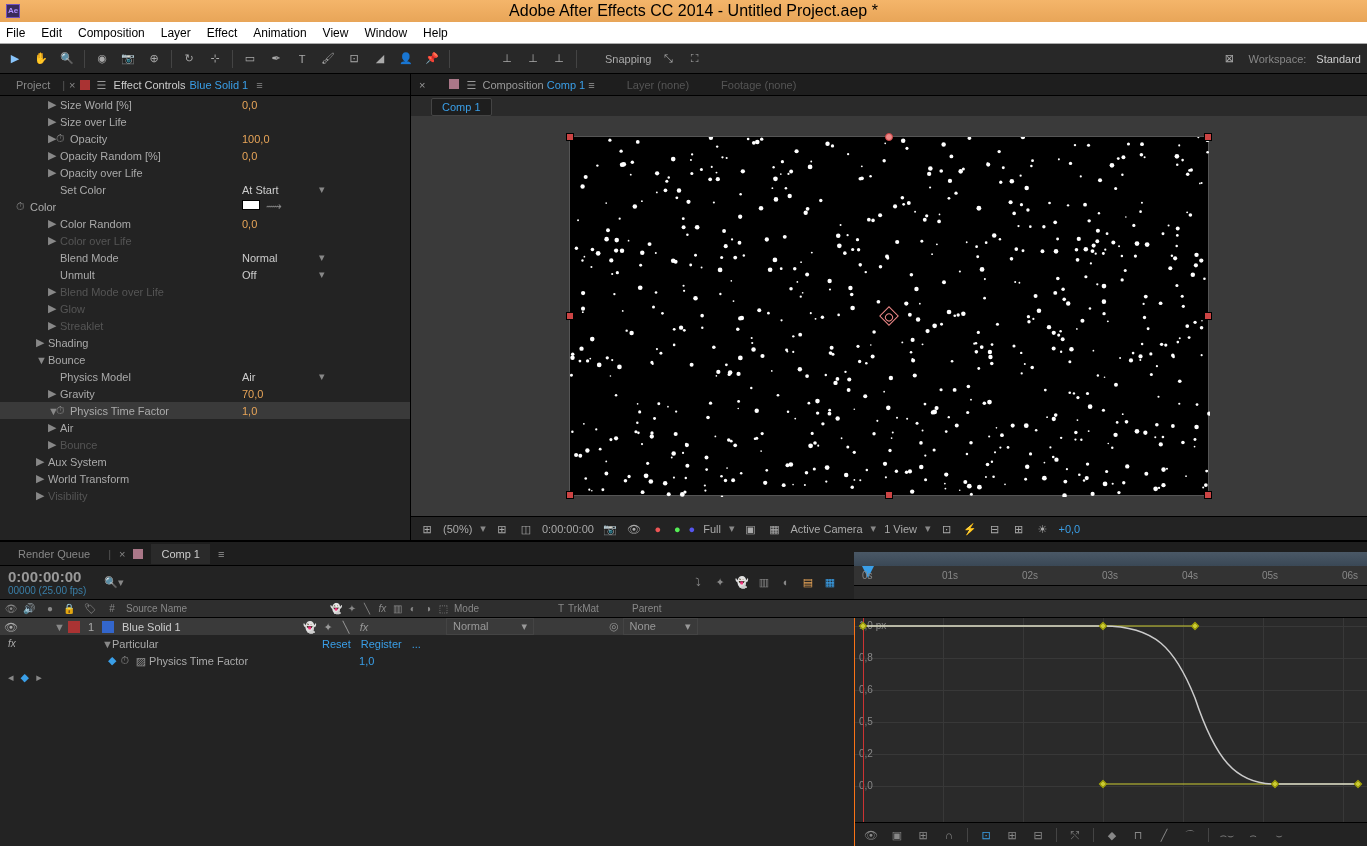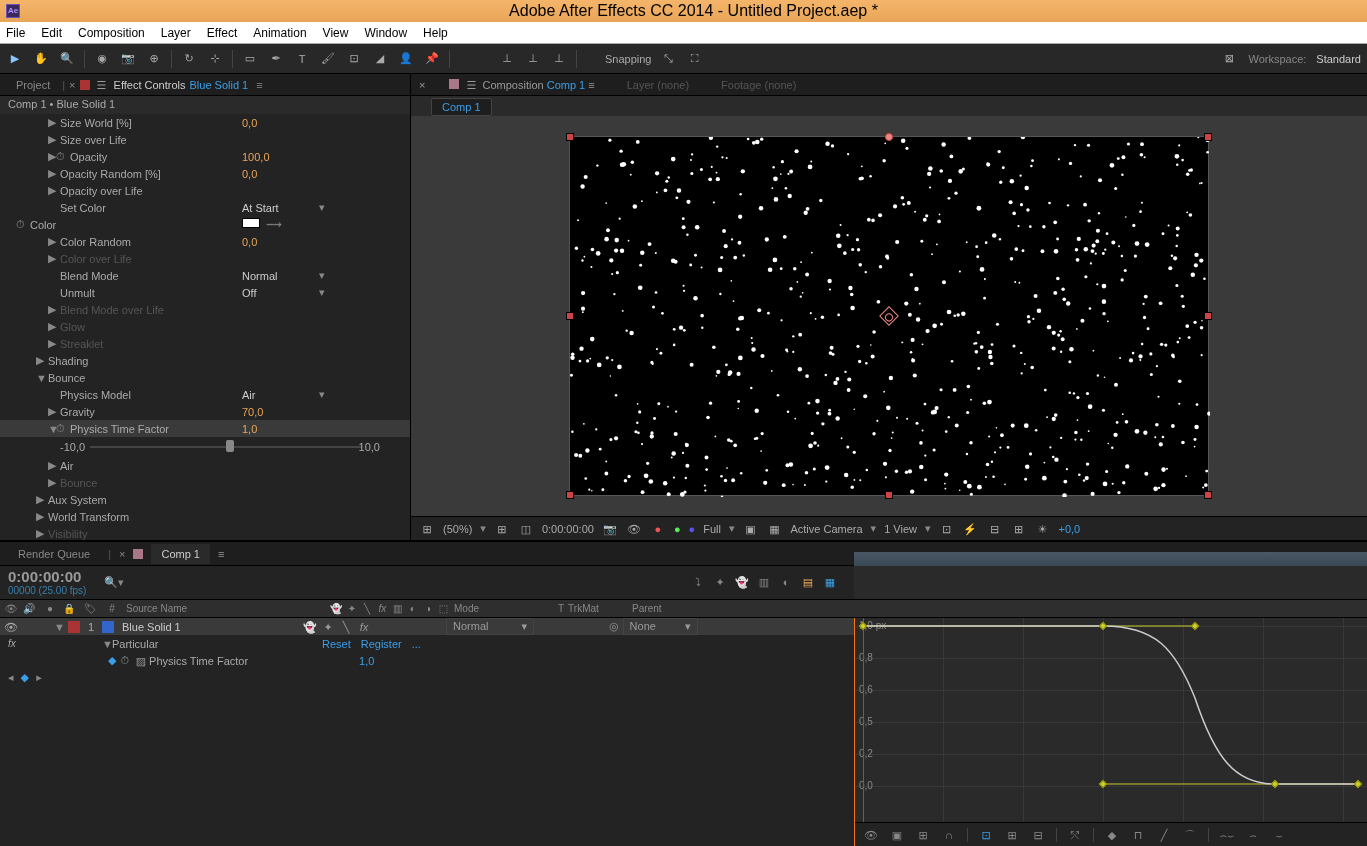--- a/index.html
+++ b/index.html
@@ -203,7 +203,6 @@
       <span class="link">Blue Solid 1</span>
       <span class="menu">≡</span>
     </div>
-    <div class="breadcrumb">Comp 1 • Blue Solid 1</div>
     <div class="props" id="props">
         <div class="prop-row indent-3">
           <span class="tw">▶</span>

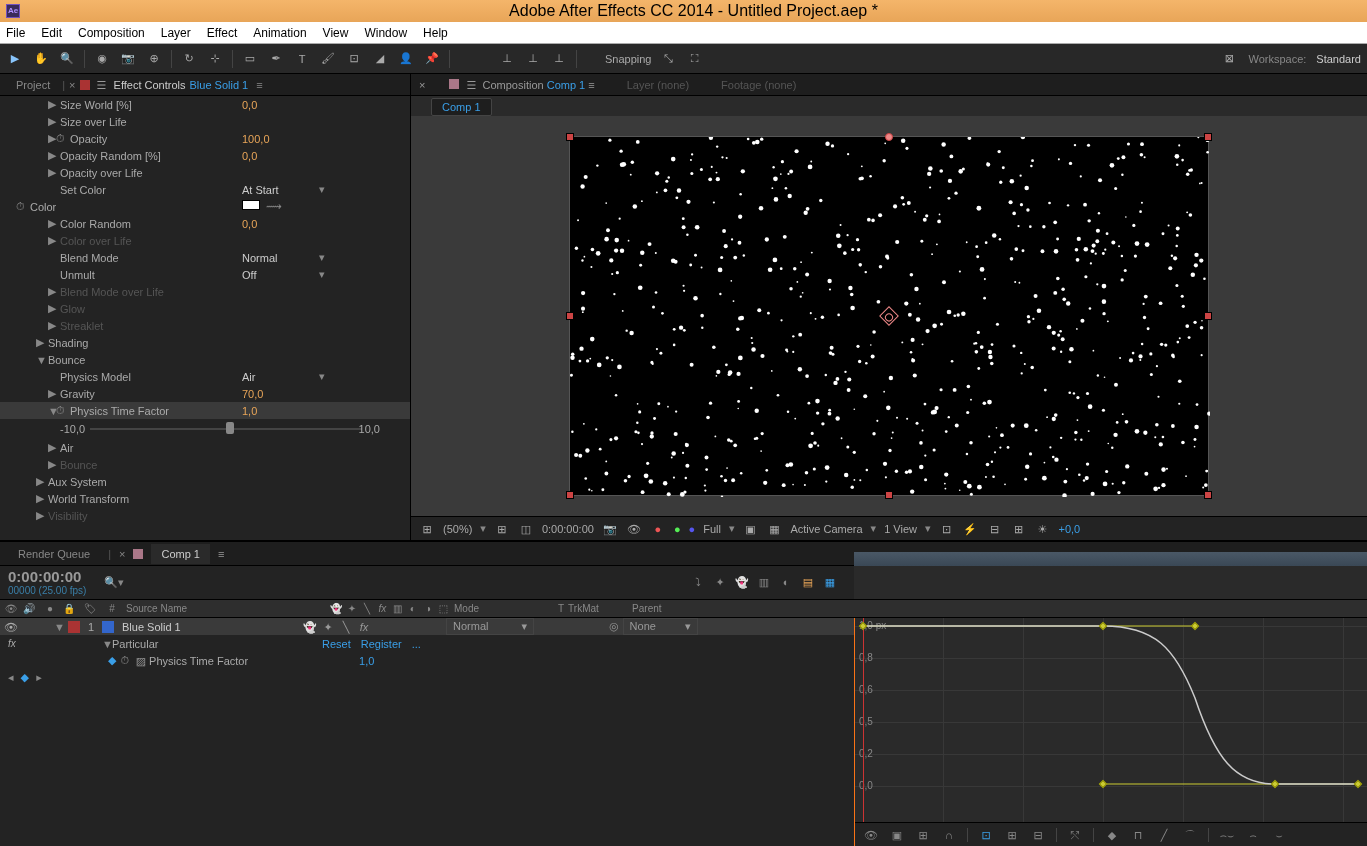--- a/index.html
+++ b/index.html
@@ -305,13 +305,6 @@
           <span class="sw">⏱</span>
           <span class="name">Physics Time Factor</span>
           <span class="val">1,0</span>
-        </div>
-        <div class="slider-row">
-          <span class="minv">-10,0</span>
-          <div class="track">
-            <div class="thumb"></div>
-          </div>
-          <span class="maxv">10,0</span>
         </div>
         <div class="prop-row indent-3">
           <span class="tw">▶</span>

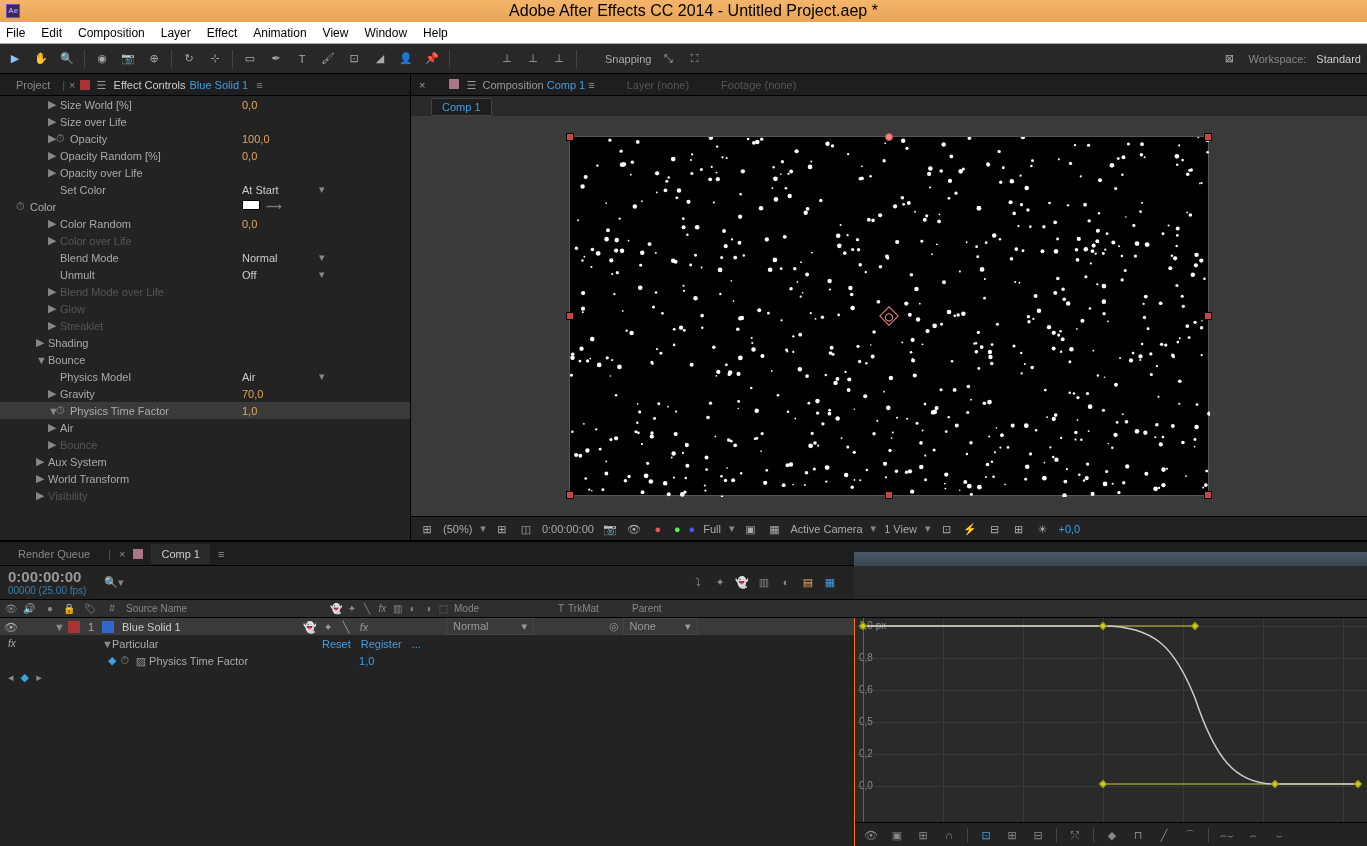--- a/index.html
+++ b/index.html
@@ -1114,6 +1114,16 @@
     </div>
     <div class="tl-right" style="position:relative">
       <div class="tl-navbar"></div>
+      <div class="tl-ruler">
+        <div class="tl-playhead"></div>
+        <span class="tick" style="left:8px">0s</span>
+        <span class="tick" style="left:88px">01s</span>
+        <span class="tick" style="left:168px">02s</span>
+        <span class="tick" style="left:248px">03s</span>
+        <span class="tick" style="left:328px">04s</span>
+        <span class="tick" style="left:408px">05s</span>
+        <span class="tick" style="left:488px">06s</span>
+      </div>
     </div>
   </div>
   <div class="tl-cols">

